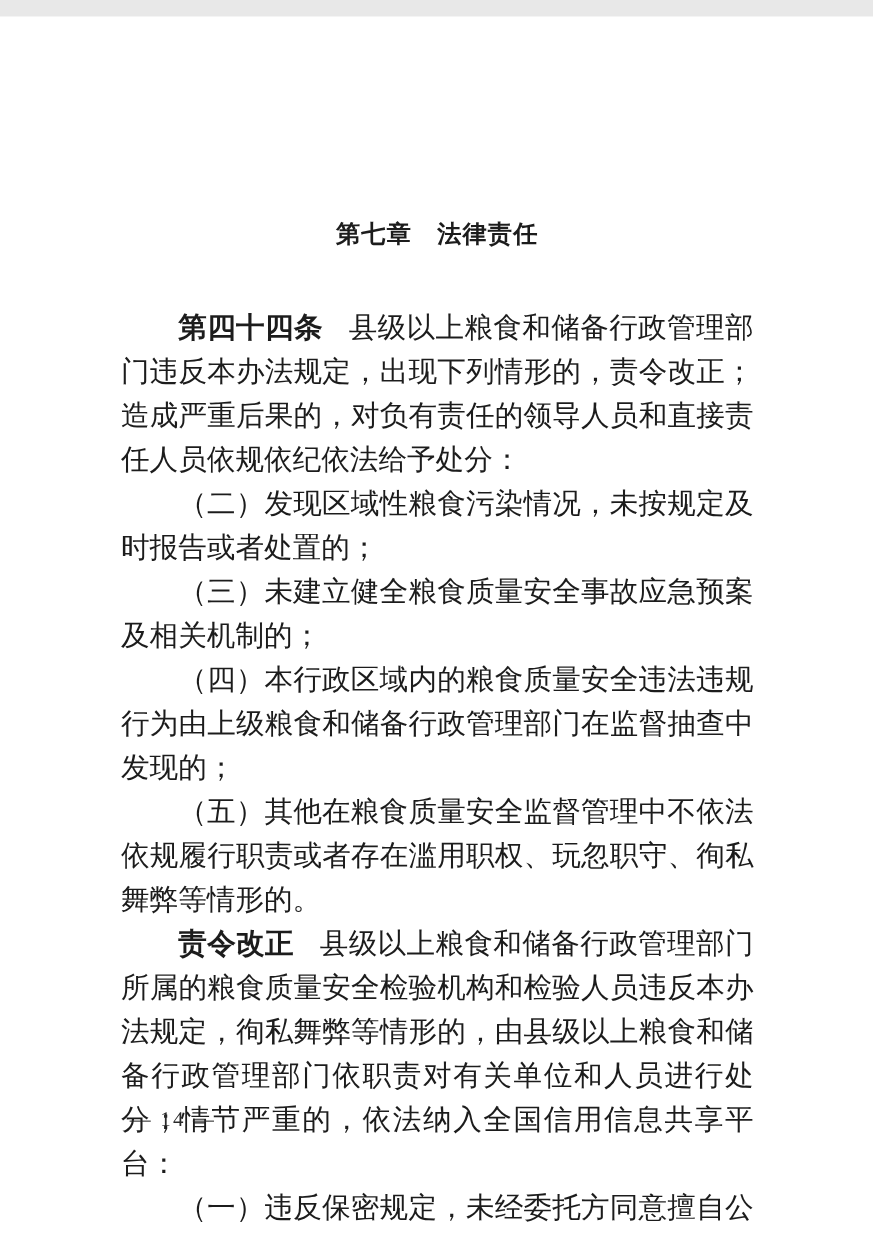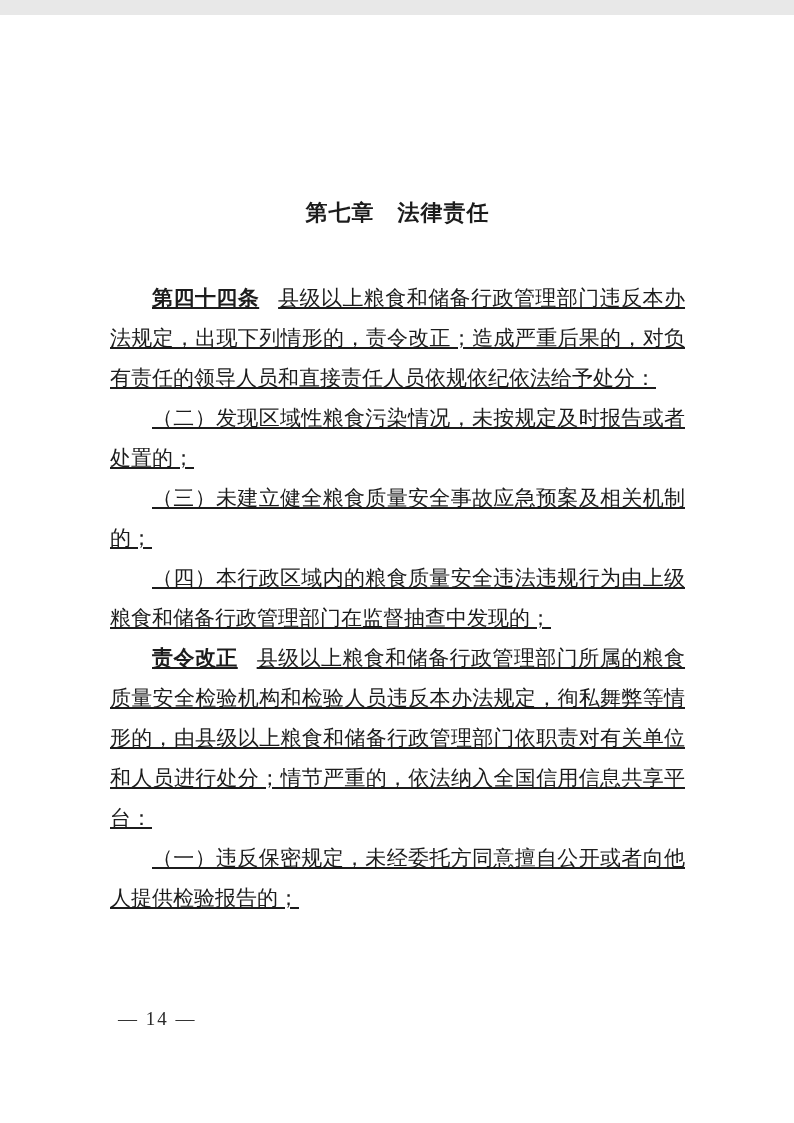--- a/index.html
+++ b/index.html
@@ -29,12 +29,11 @@
   }
   .doc-body p {
     margin: 0;
-    font-size: 21px;
+    font-size: 26px;
     line-height: 40px;
     text-align: justify;
     text-indent: 2em;
     word-break: break-all;
-    text-decoration: underline;
   }
   .article-lead {
     font-weight: bold;

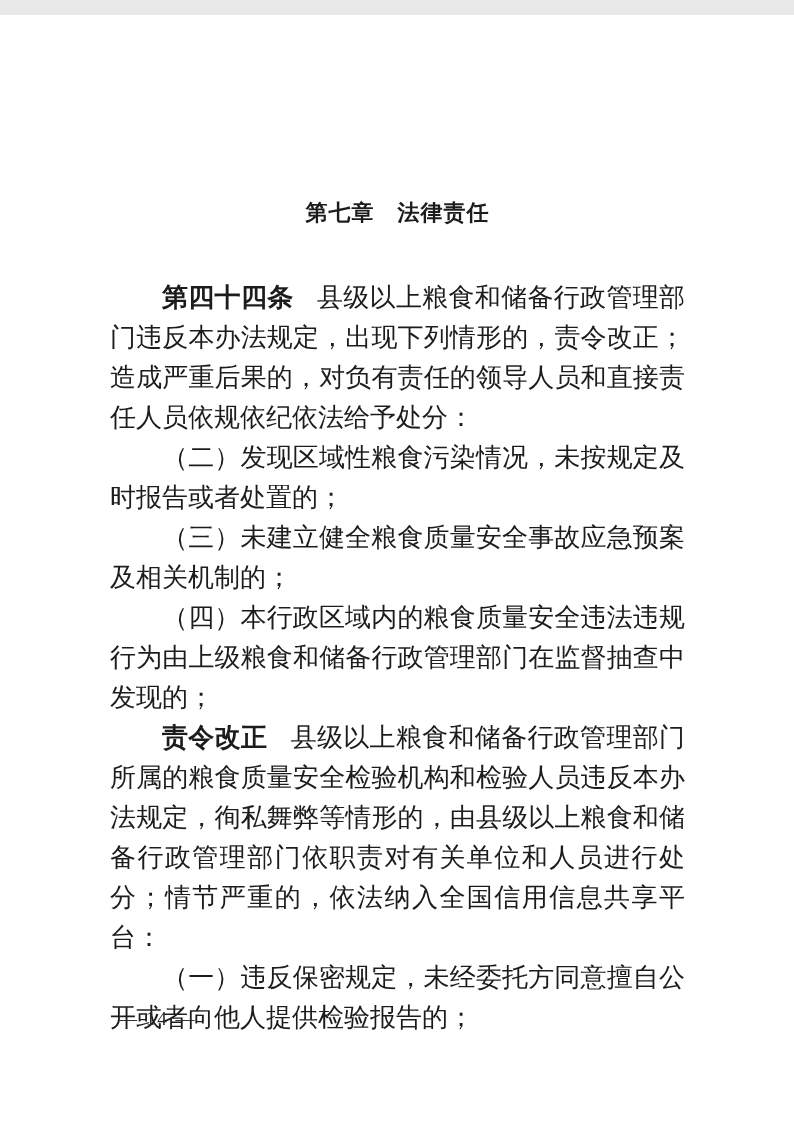--- a/index.html
+++ b/index.html
@@ -67,6 +67,7 @@
 
     <p><span>（四）本行政区域内的粮食质量安全违法违规行为由上级粮食和储备行政管理部门在监督抽查中发现的；</span></p>
 
+    <p><span>（五）其他在粮食质量安全监督管理中不依法依规履行职责或者存在滥用职权、玩忽职守、徇私舞弊等情形的。</span></p>
 
     <p><span class="article-lead">责令改正</span><span>县级以上粮食和储备行政管理部门所属的粮食质量安全检验机构和检验人员违反本办法规定，徇私舞弊等情形的，由县级以上粮食和储备行政管理部门依职责对有关单位和人员进行处分；情节严重的，依法纳入全国信用信息共享平台：</span></p>
 

